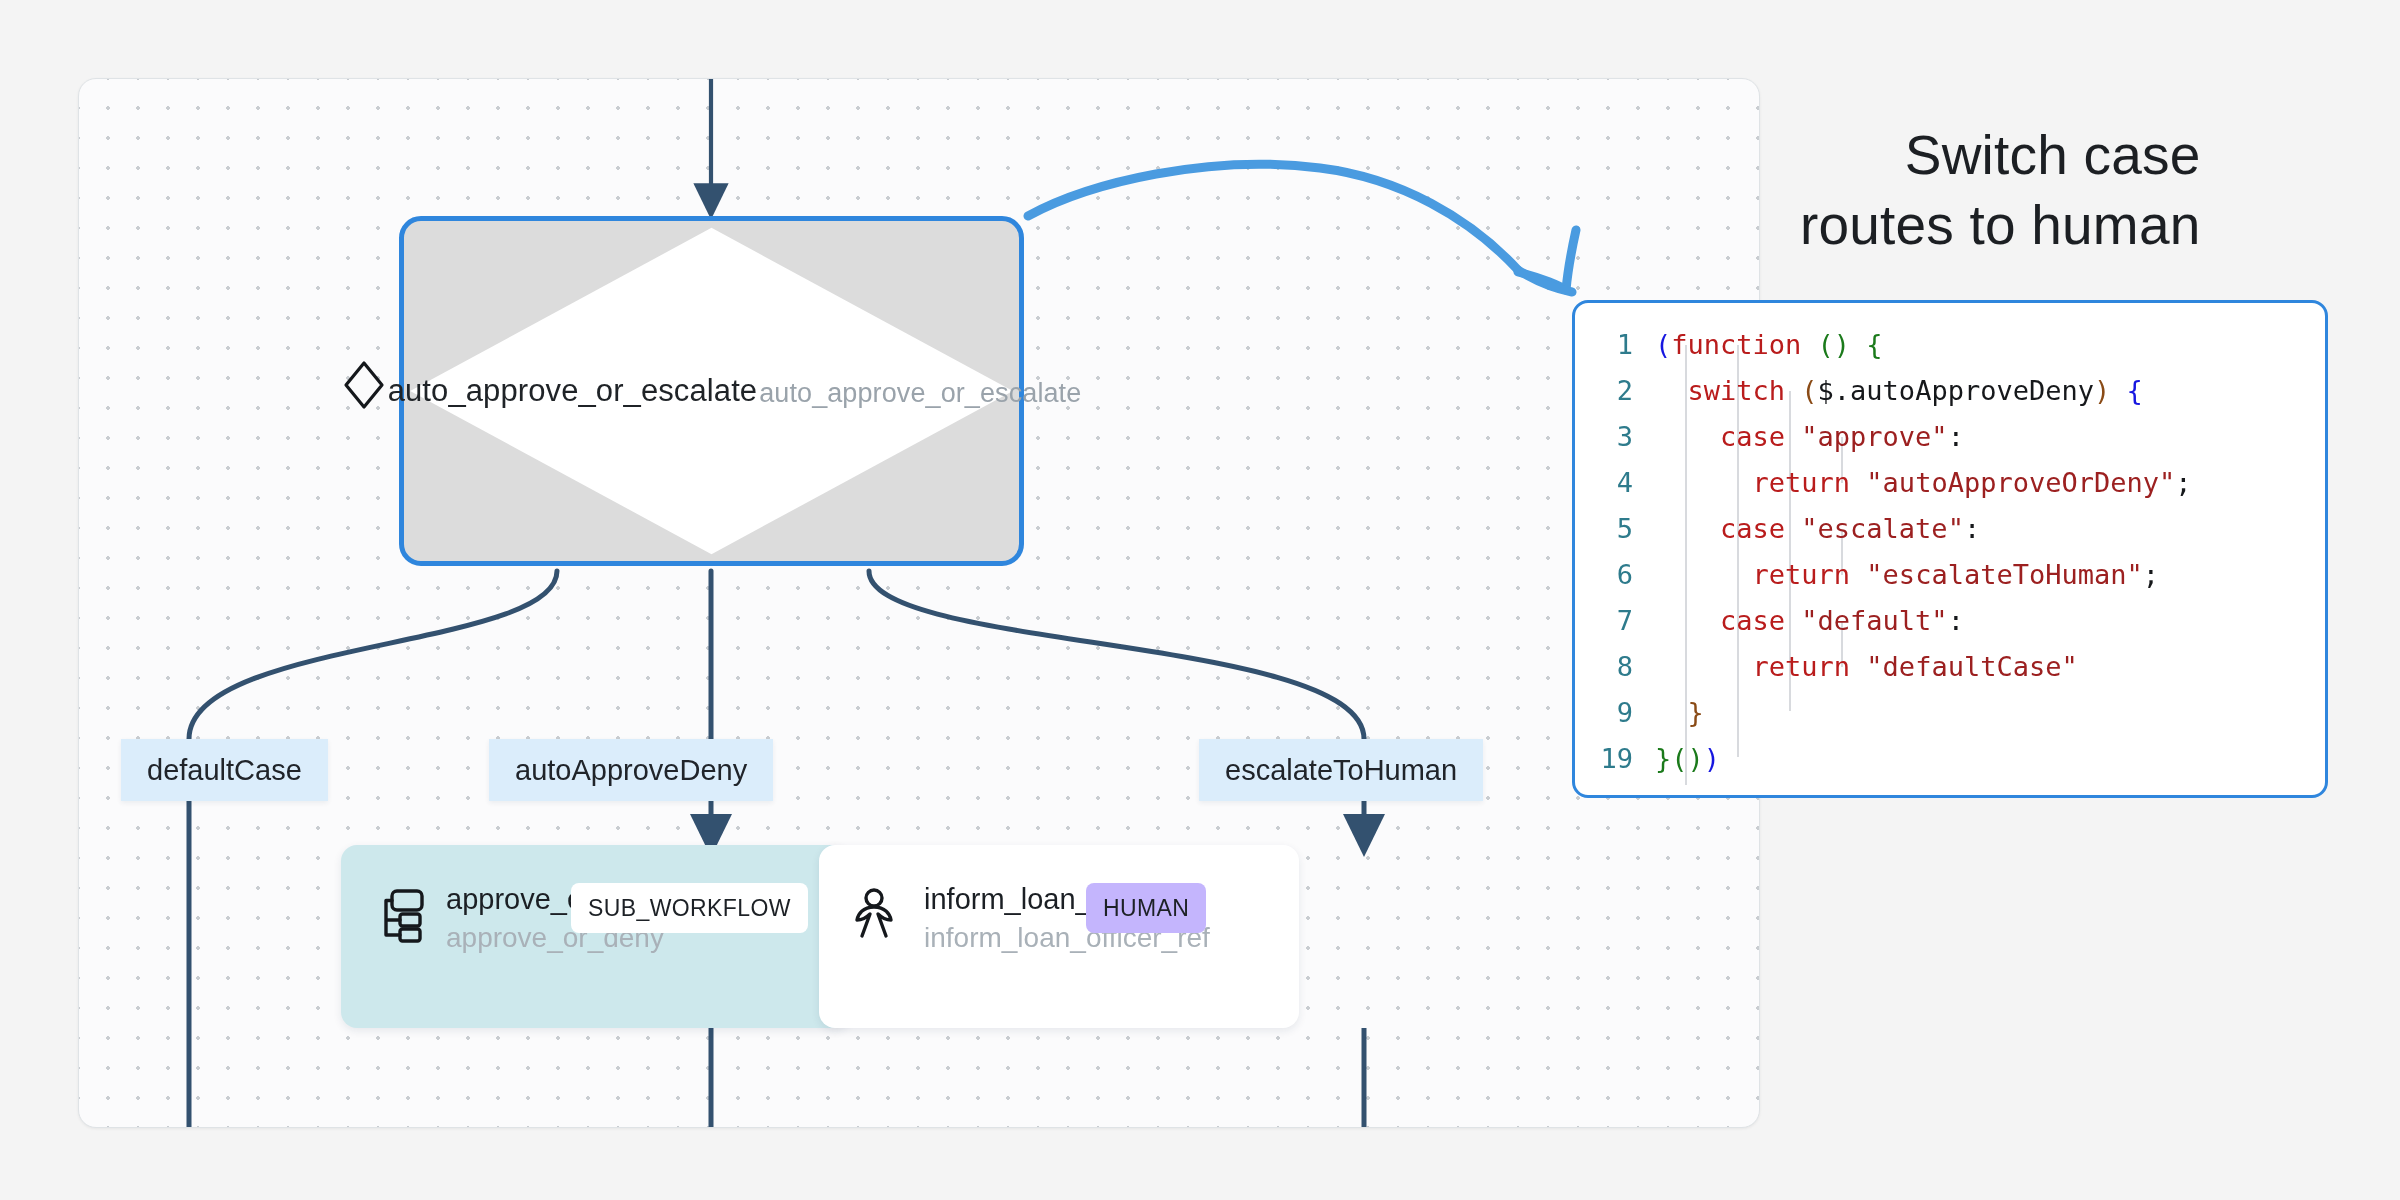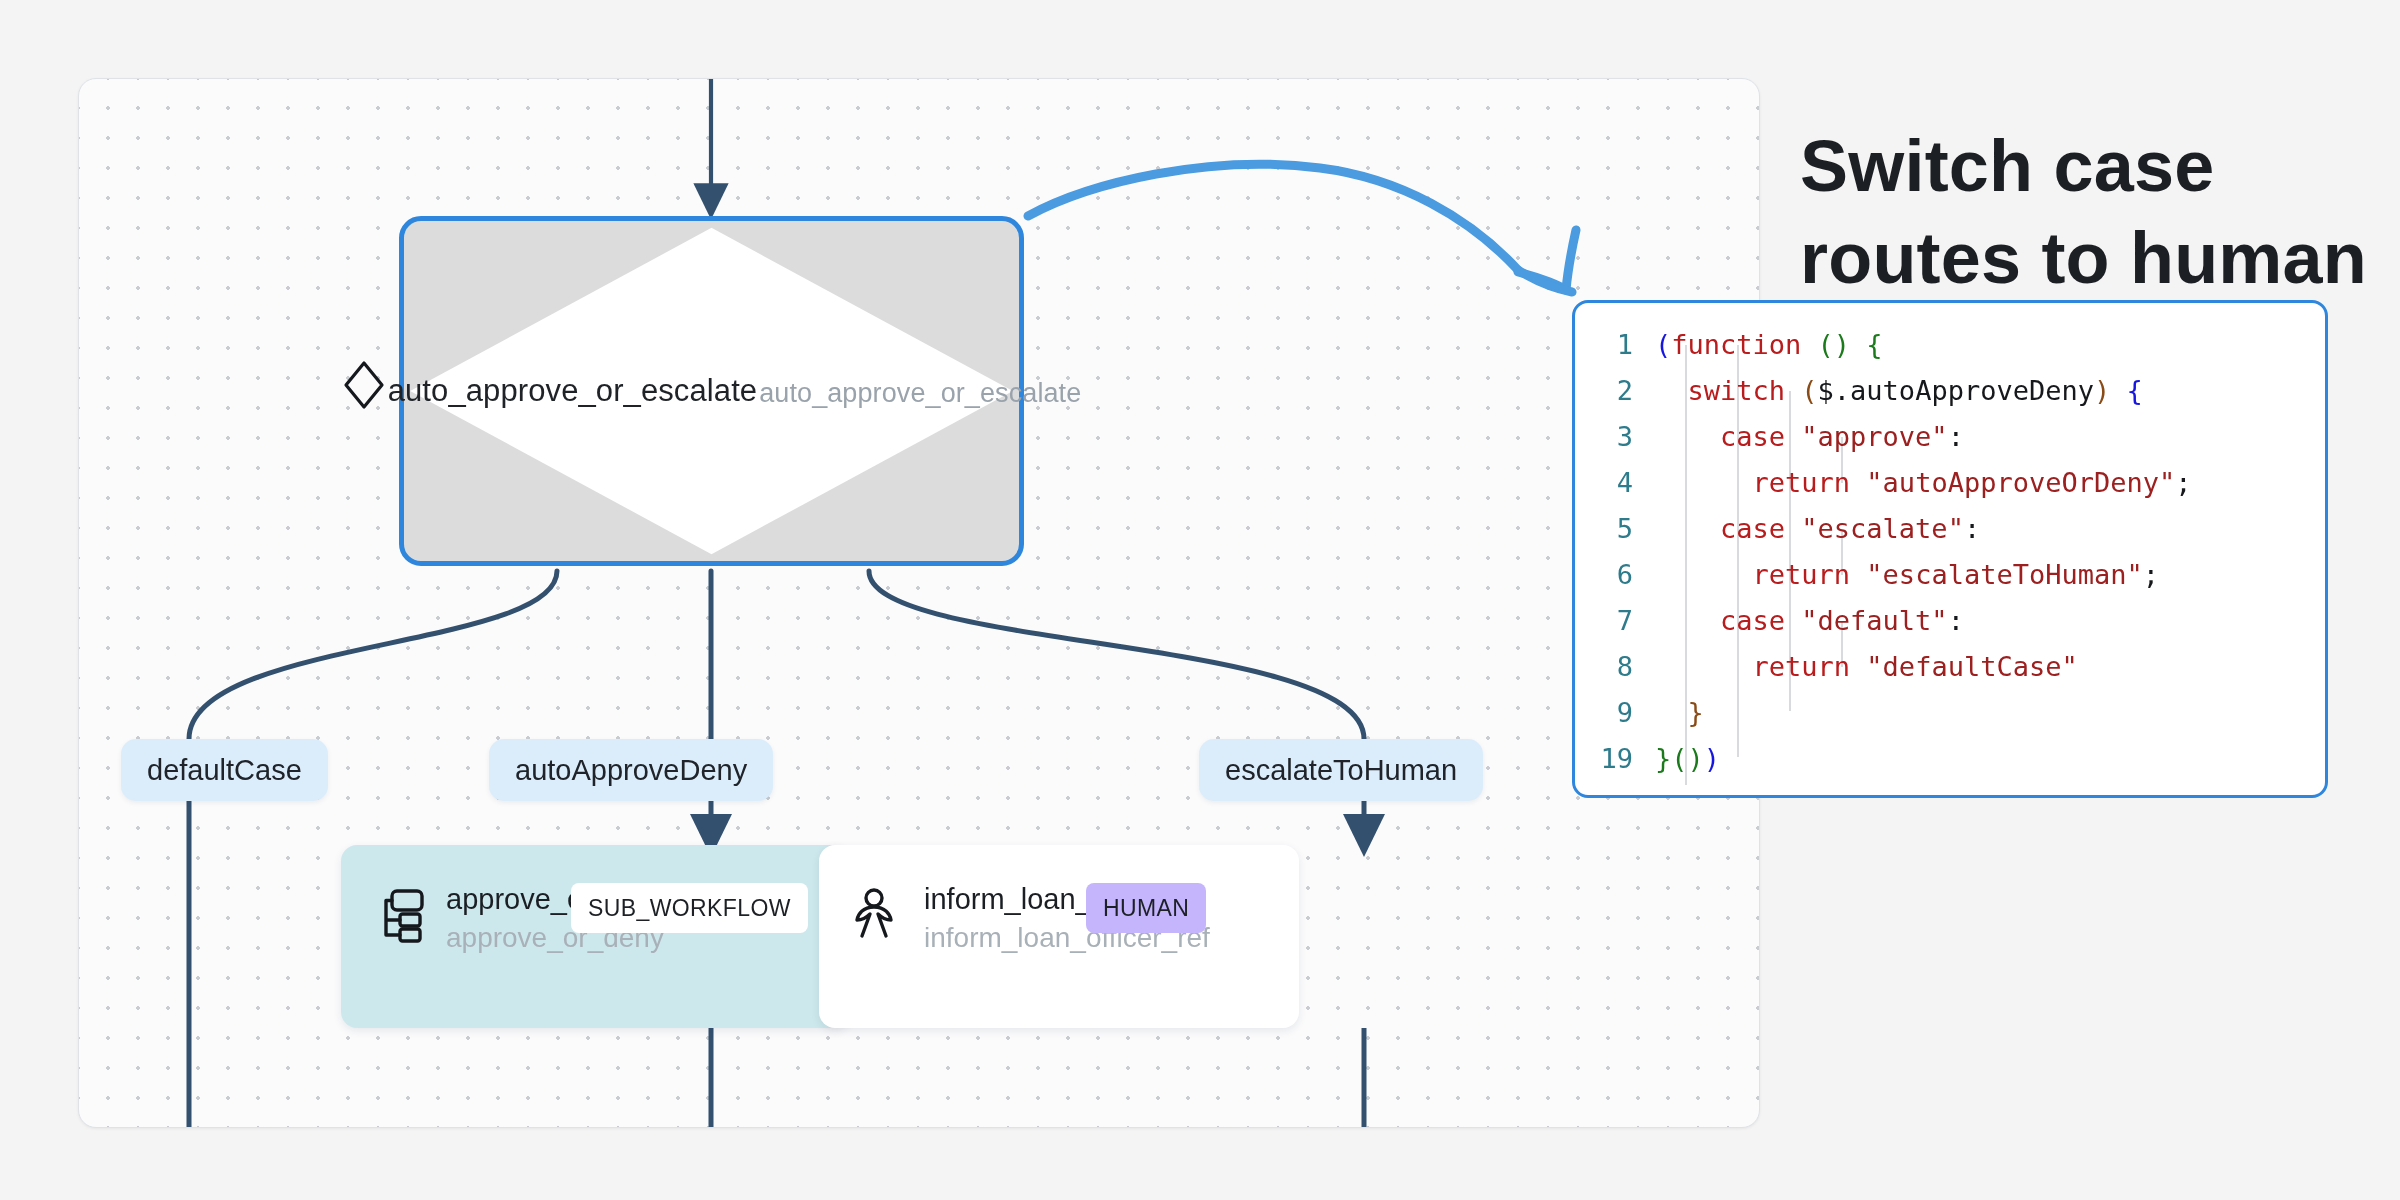--- a/index.html
+++ b/index.html
@@ -101,9 +101,10 @@
   
   .annotation{
     position:absolute;left:1800px;top:120px;
-    font-size:72px;line-height:1.28;color:#1c1f23;
-    font-weight:700;letter-spacing:.2px;
+    font-size:55px;line-height:1.28;color:#1c1f23;
+    font-weight:400;letter-spacing:.2px;
     white-space:pre-line;
+    text-align:right;
   }
 
   

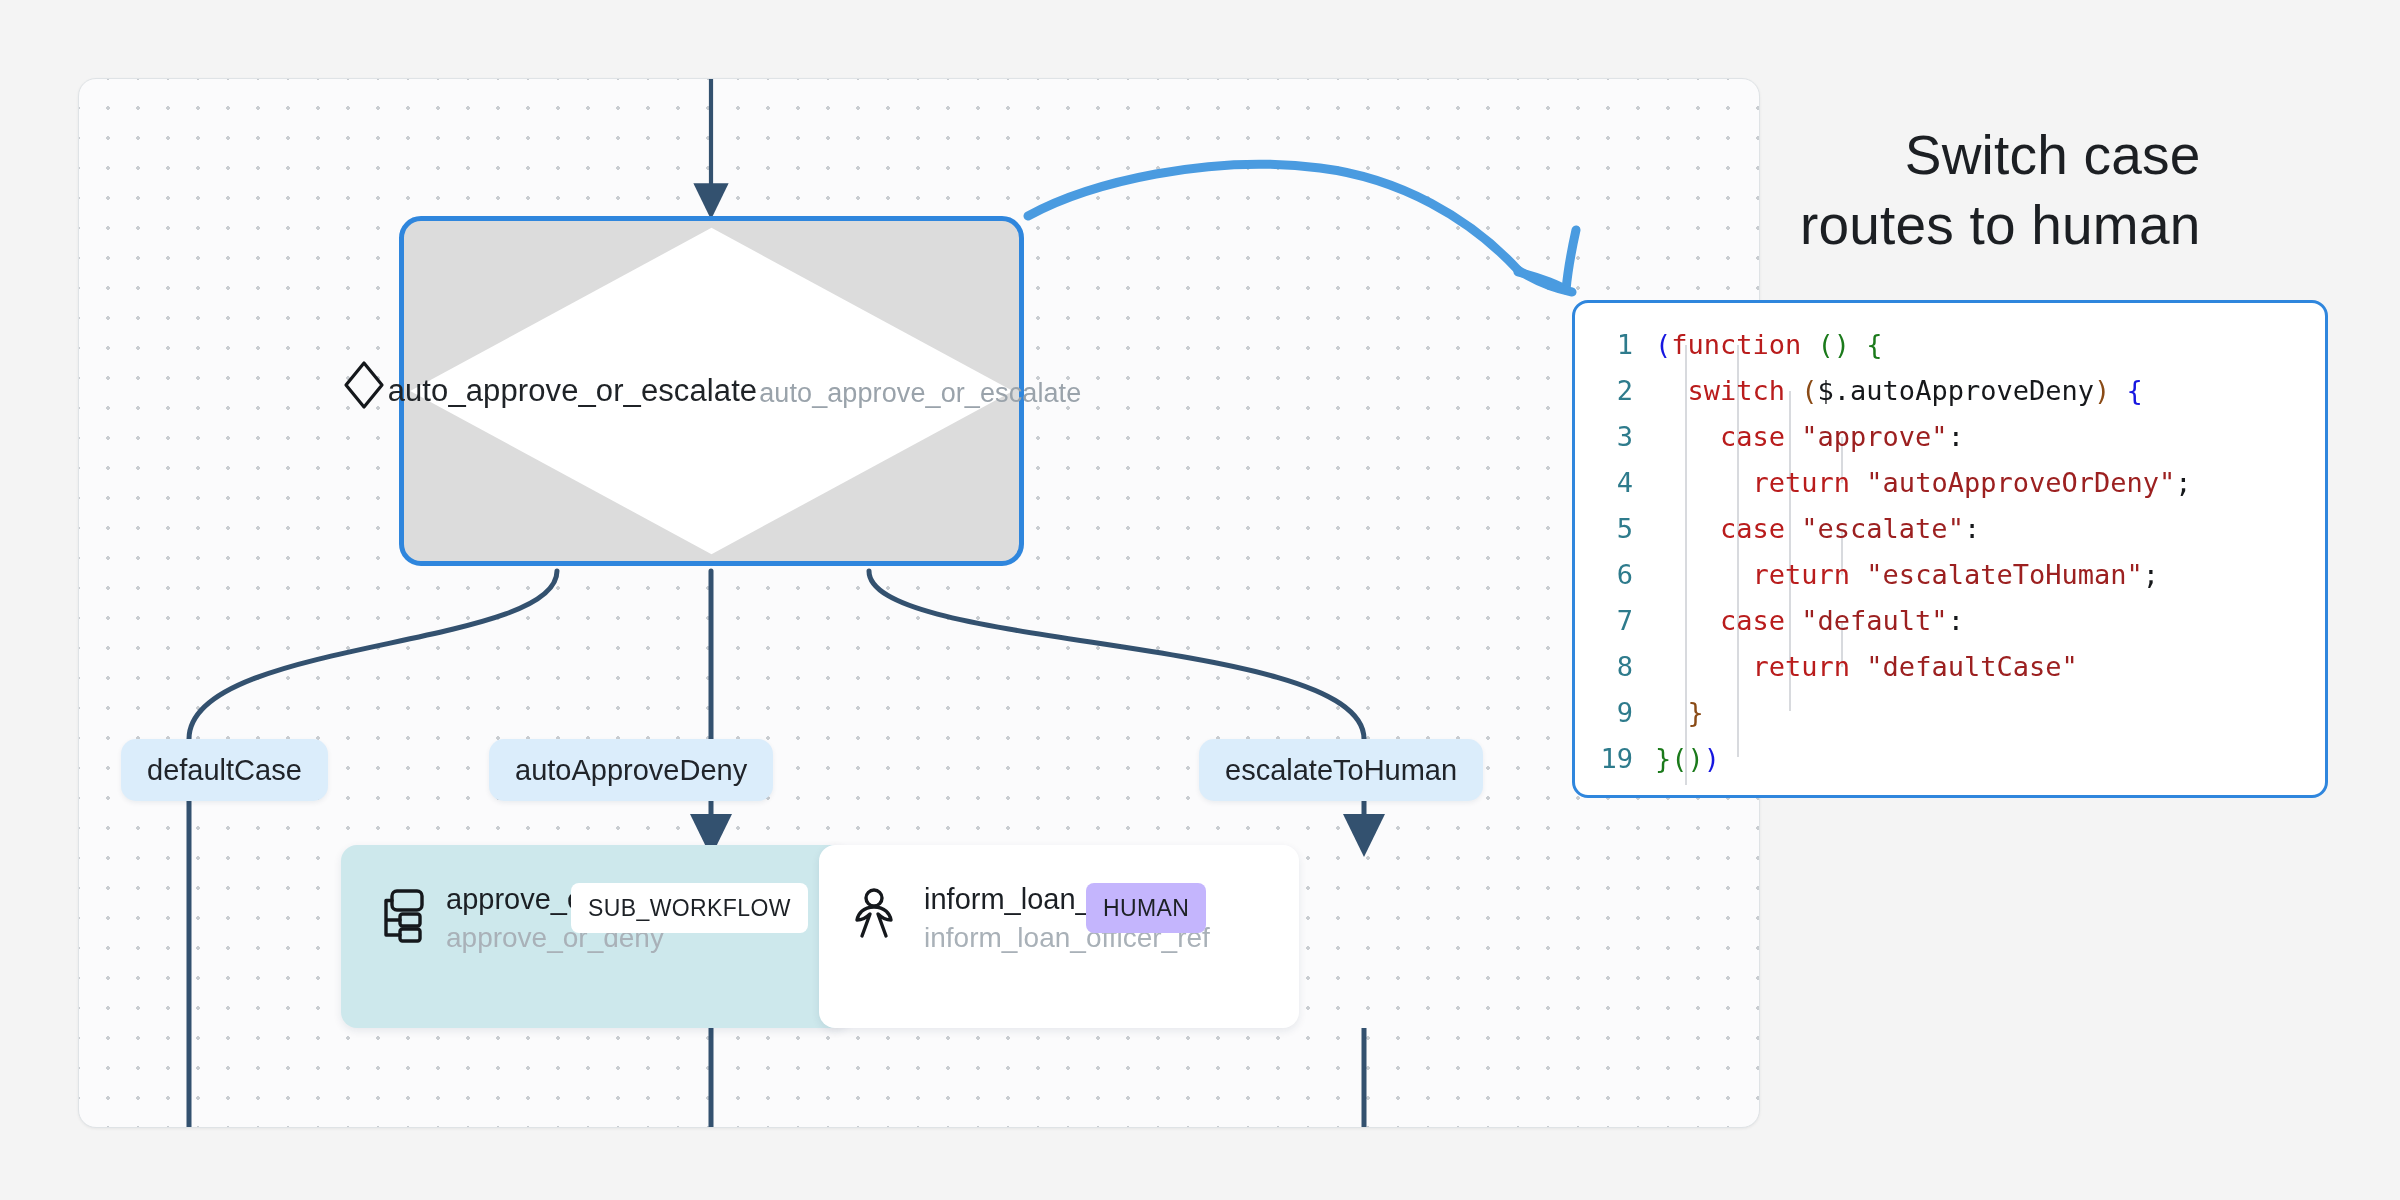--- a/index.html
+++ b/index.html
@@ -59,7 +59,7 @@
   .pill{
     position:absolute;
     background:#dbedfb;
-    border-radius:15px;
+    border-radius:0;
     height:62px;
     display:flex;align-items:center;justify-content:center;
     padding:0 26px;

